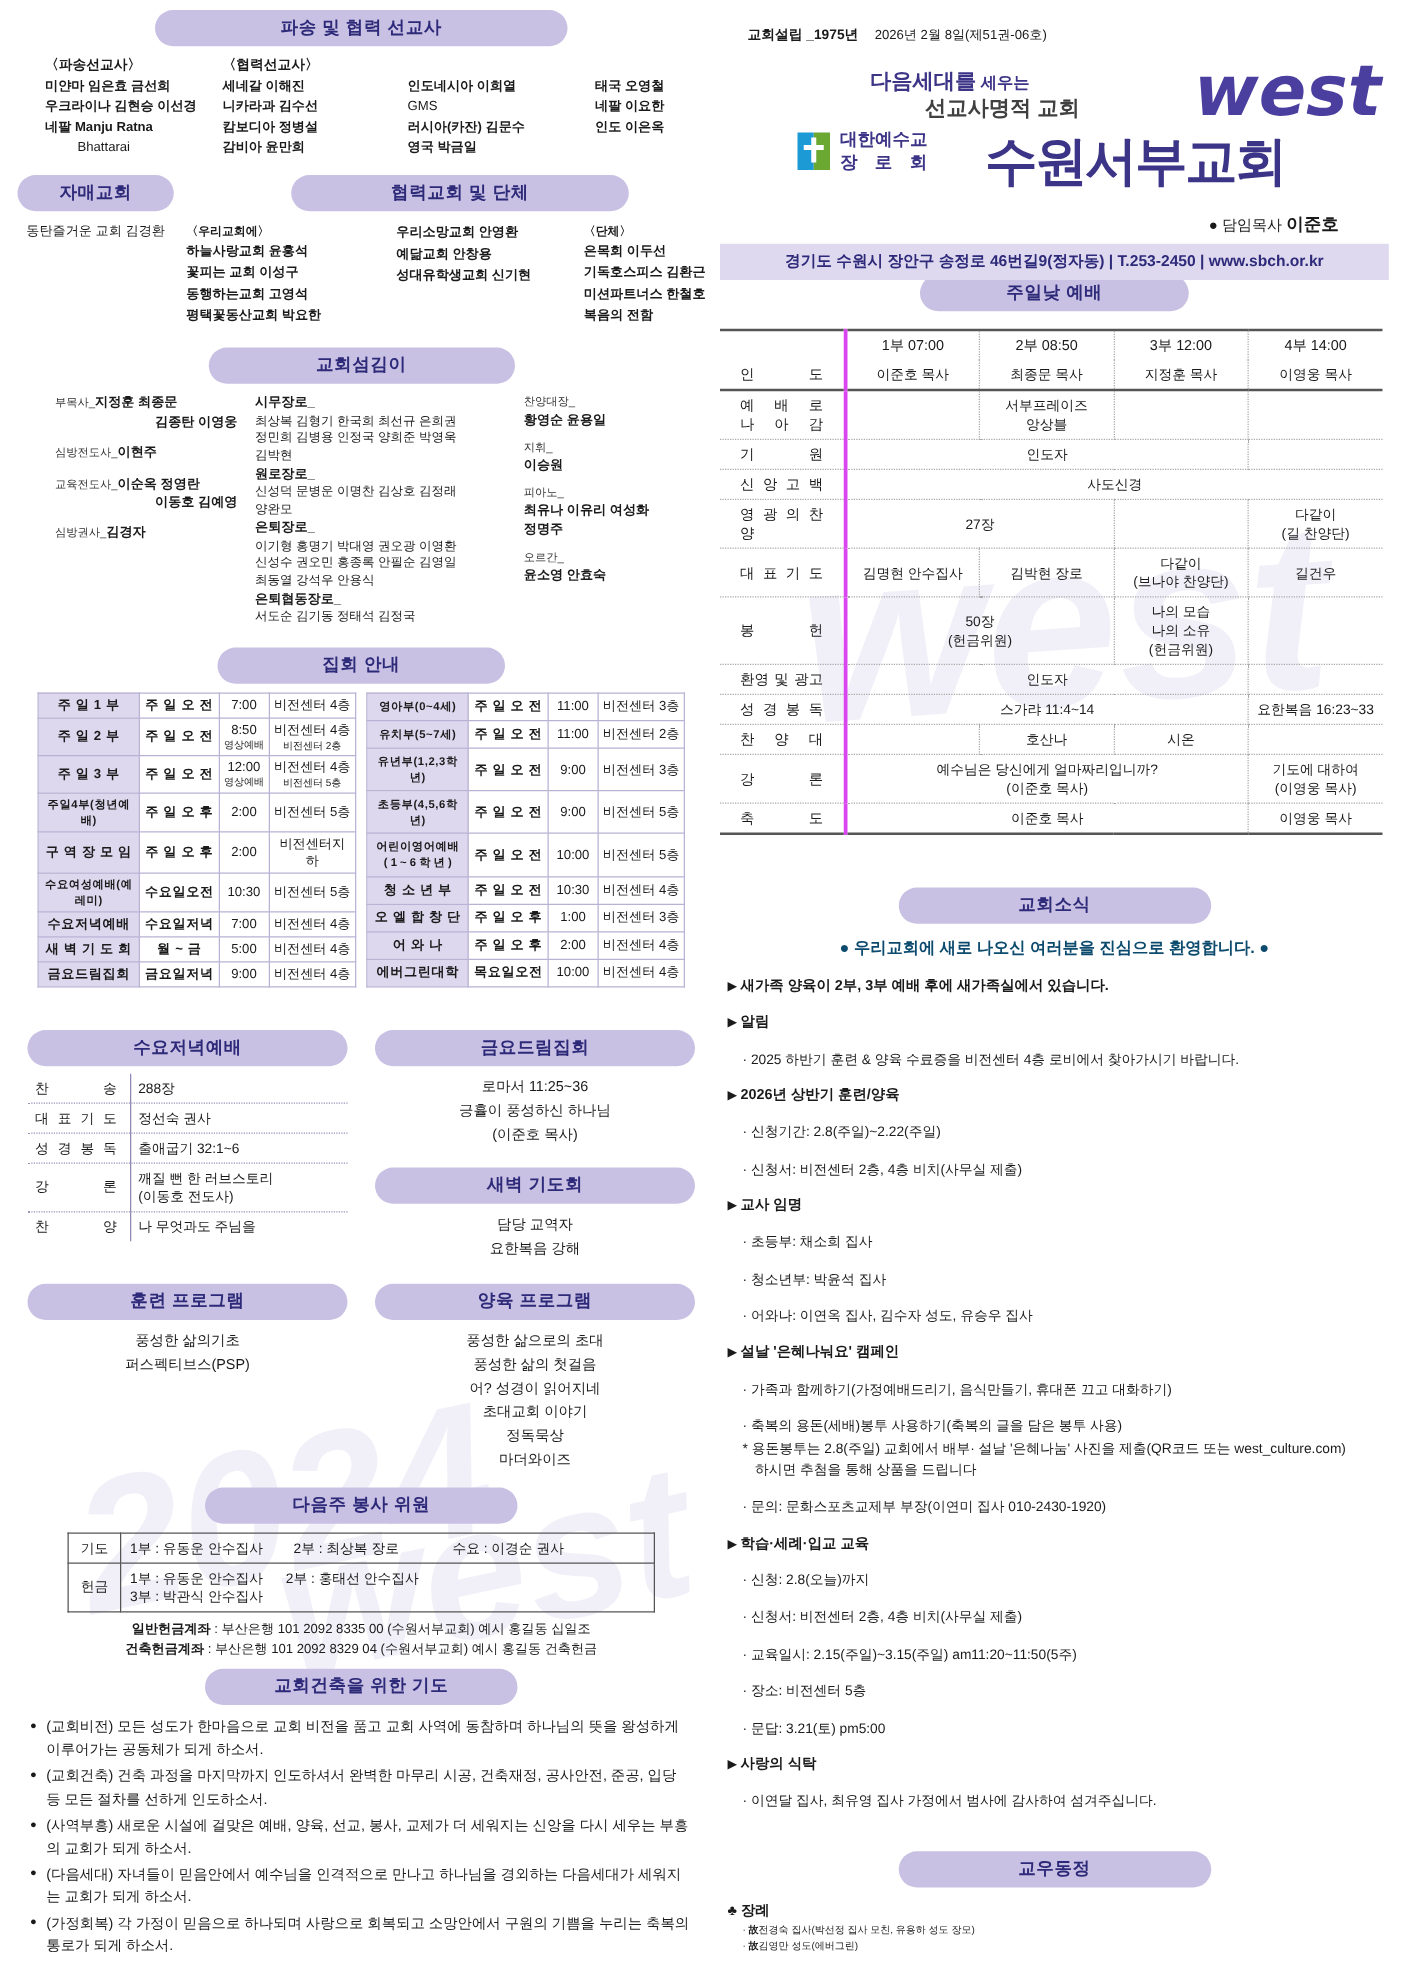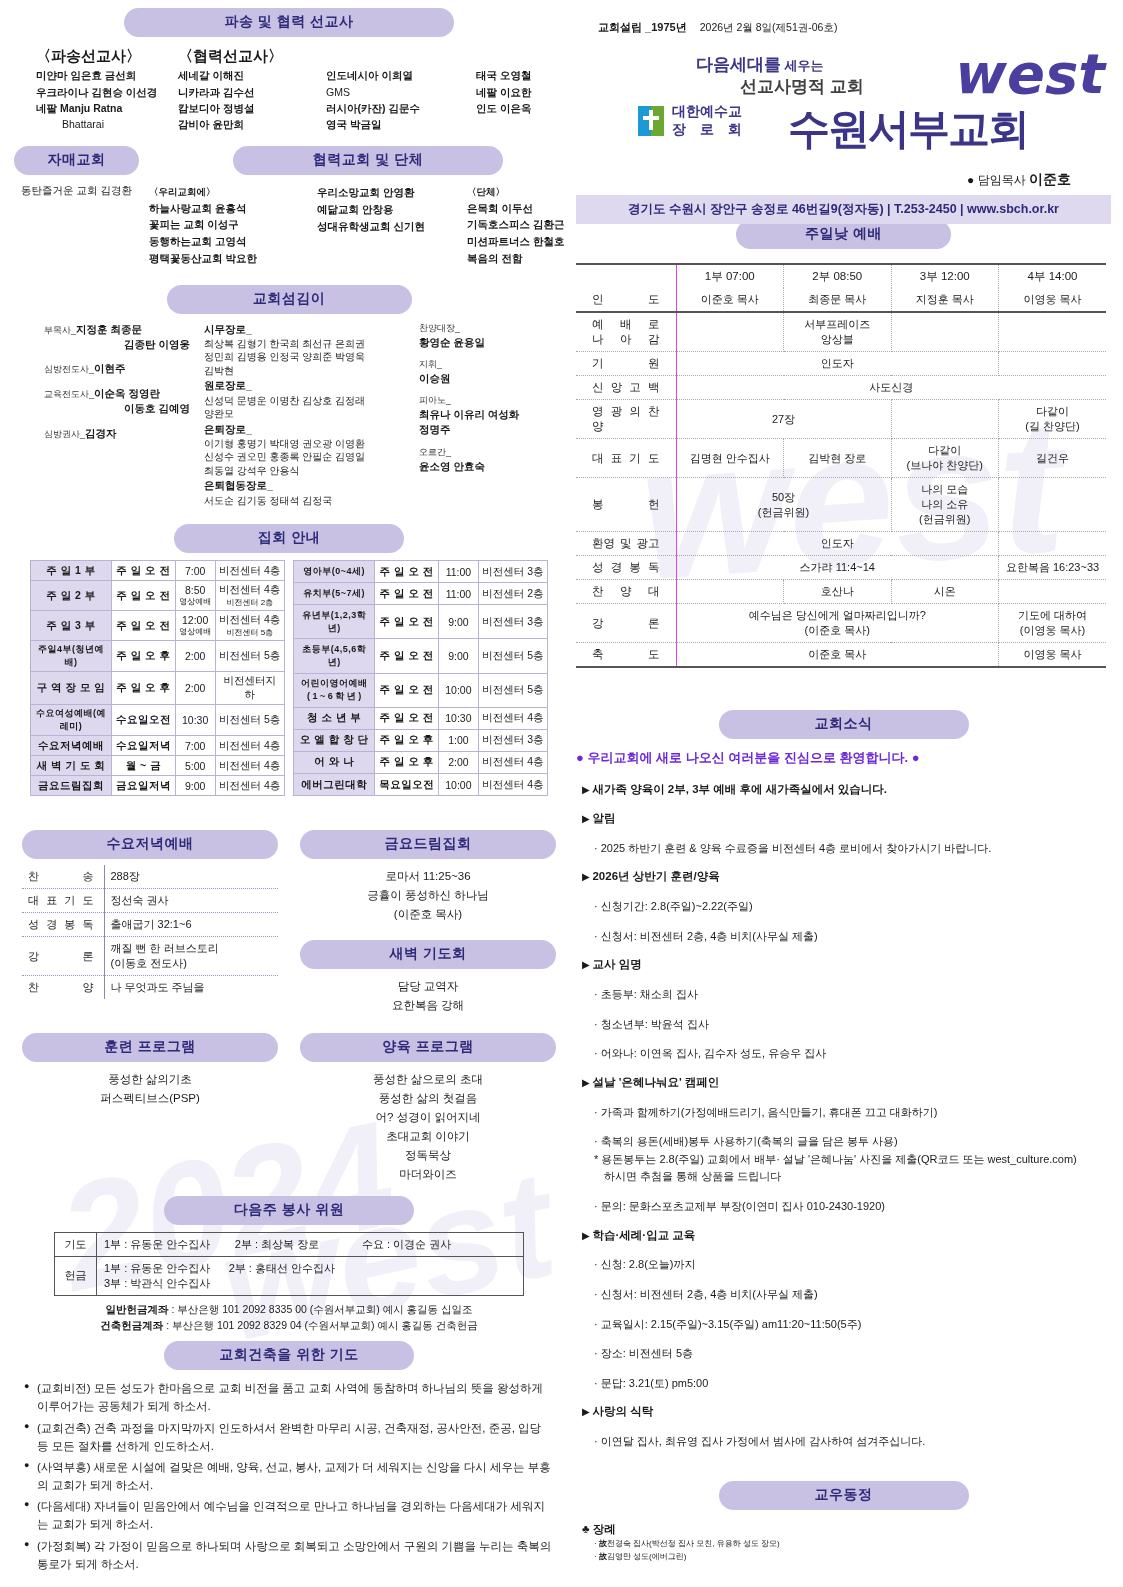--- a/index.html
+++ b/index.html
@@ -57,7 +57,7 @@
     font-size: 10.5px;
     line-height: 1.55;
   }
-  .miss-grid .hdr { font-weight: bold; font-size: 15px; }
+  .miss-grid .hdr { font-weight: bold; font-size: 11px; }
   .indent { padding-left: 26px; }
   .part-grid {
     display: grid;

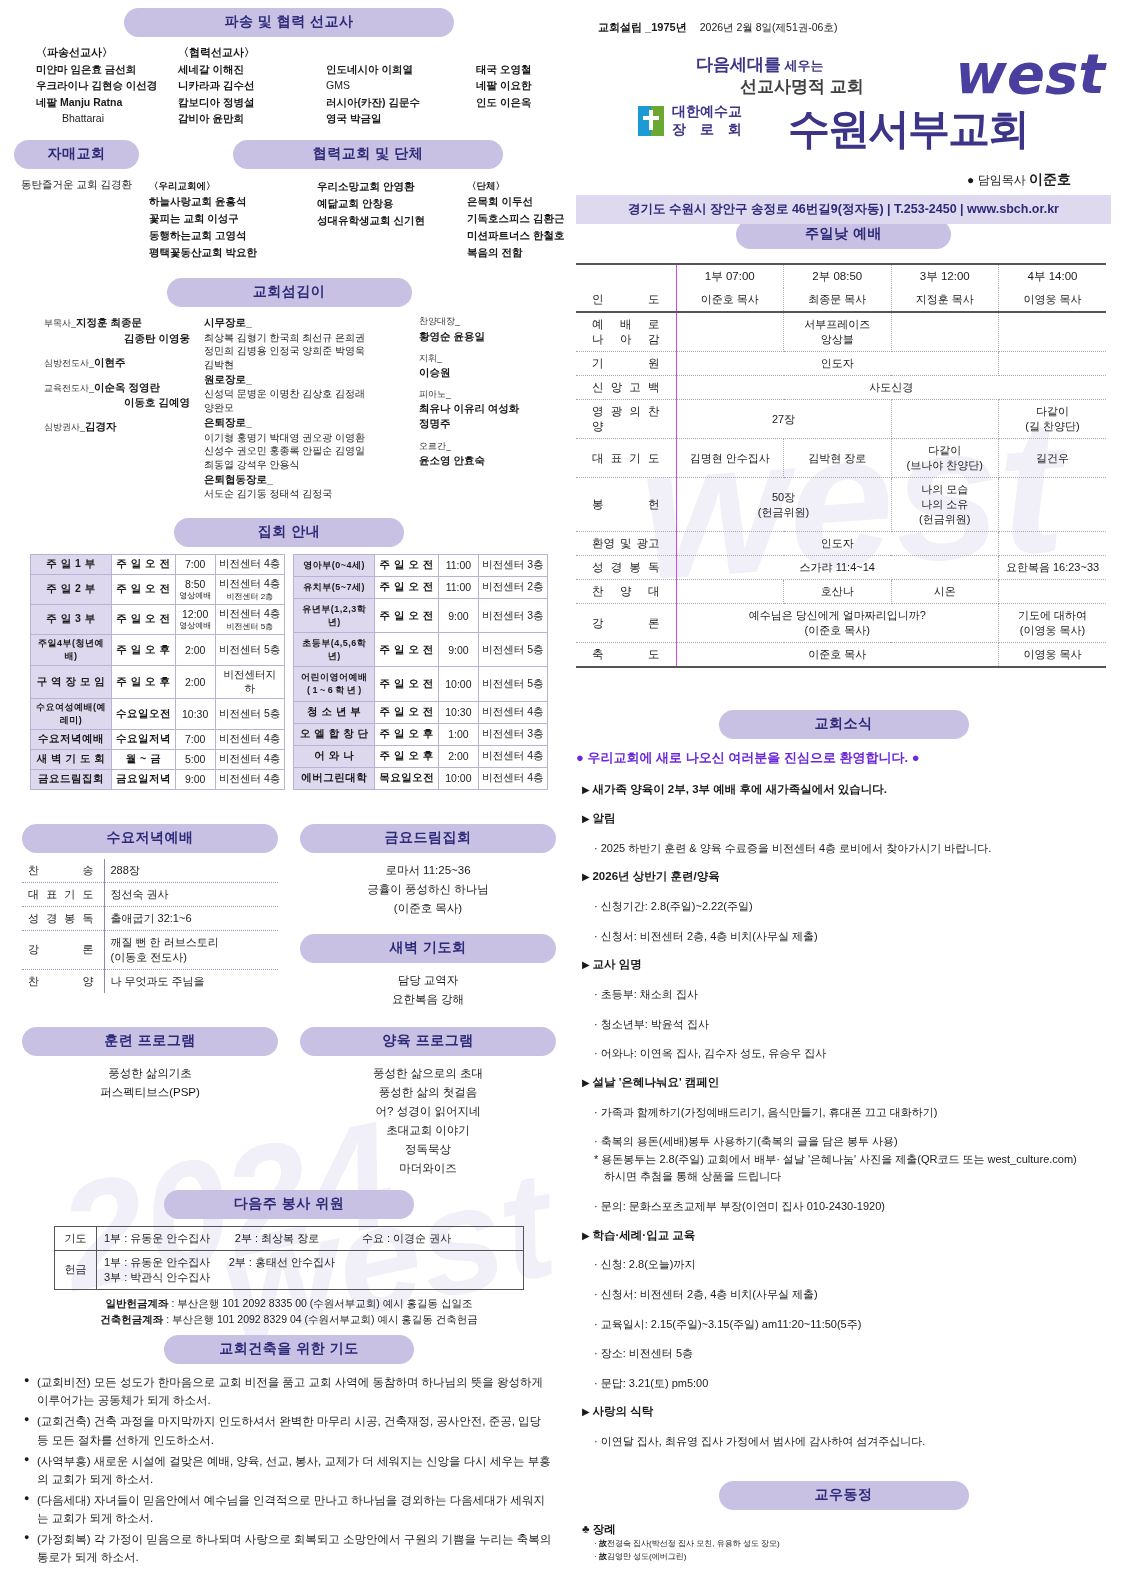--- a/index.html
+++ b/index.html
@@ -198,7 +198,7 @@
   table.worship td.rowlbl {
     width: 100px; text-align: justify; text-align-last: justify;
     padding-left: 16px; padding-right: 16px;
-    border-right: 1px solid #d946ef;
+    border-right: 3px solid #d946ef;
     font-size: 11.5px;
   }
   table.worship tr.hdr td { border-bottom: none; font-size: 11.5px; }

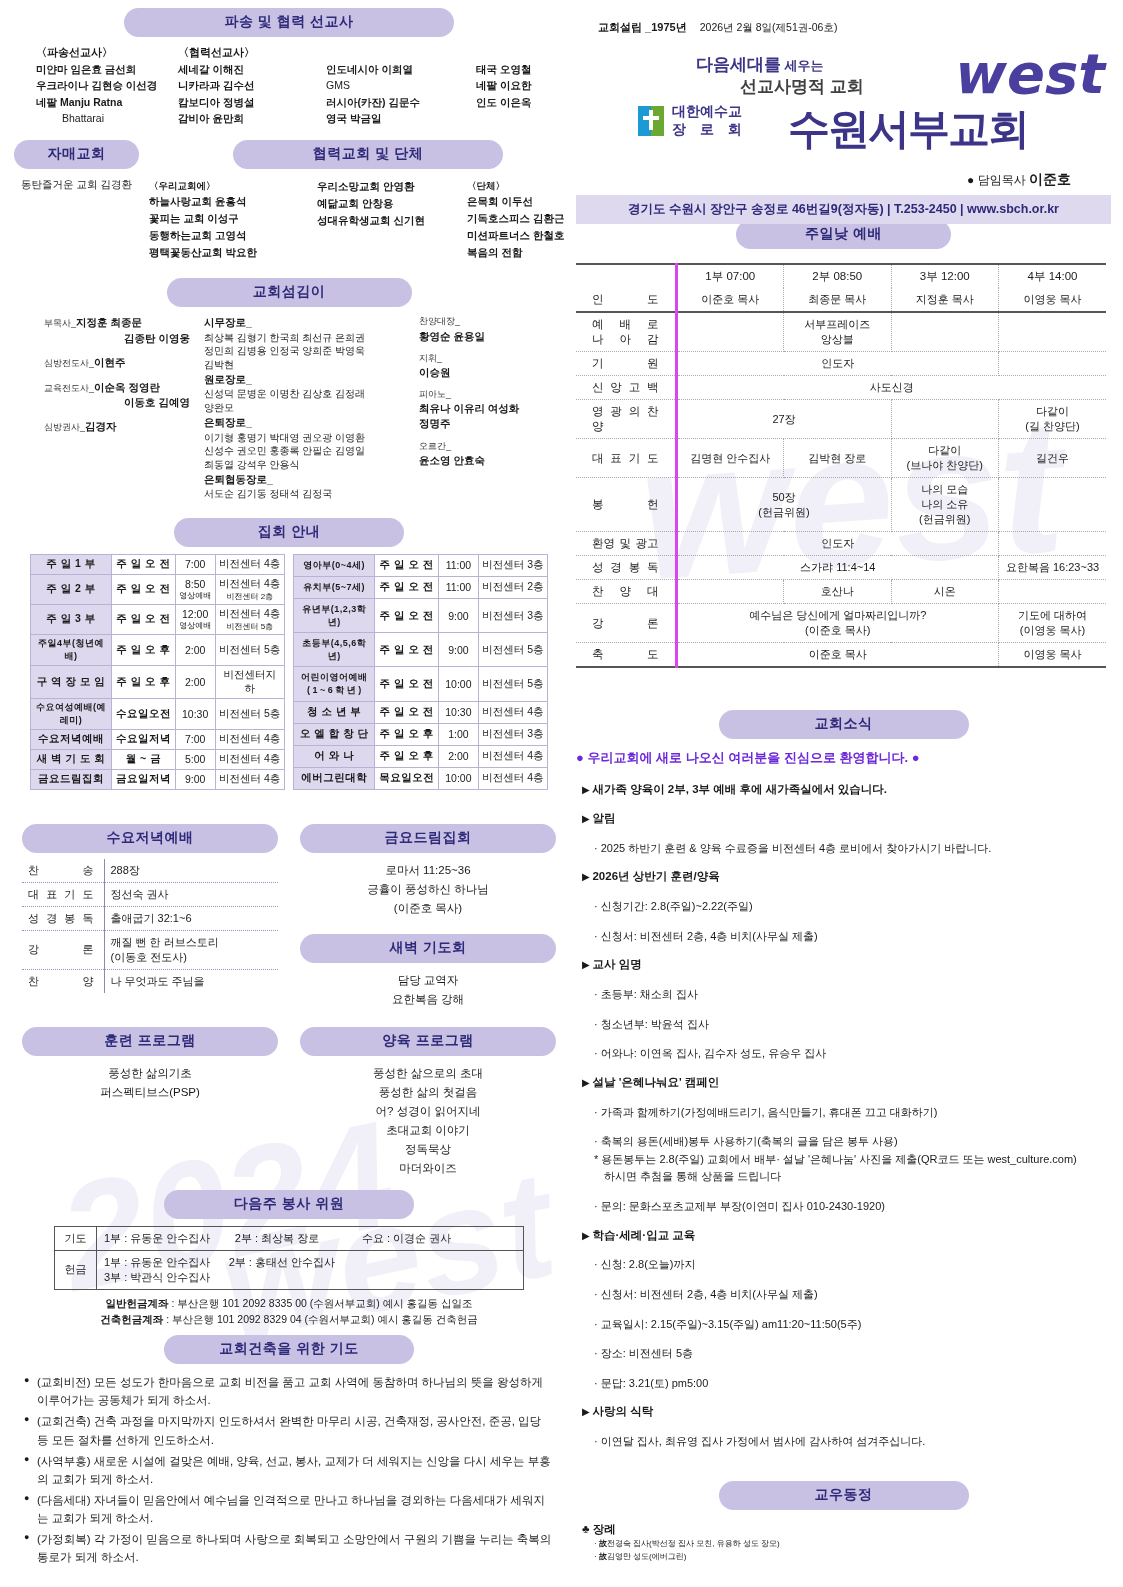--- a/index.html
+++ b/index.html
@@ -209,7 +209,7 @@
   
   .news { margin-top: 14px; padding: 0 6px; }
   .welcome {
-    color: #6d28d9; font-weight: bold;
+    text-align: center; color: #0c4a6e; font-weight: bold;
     font-size: 13px; margin: 10px 0 12px;
   }
   .news-item { margin-bottom: 11px; font-size: 11.5px; line-height: 1.55; }

